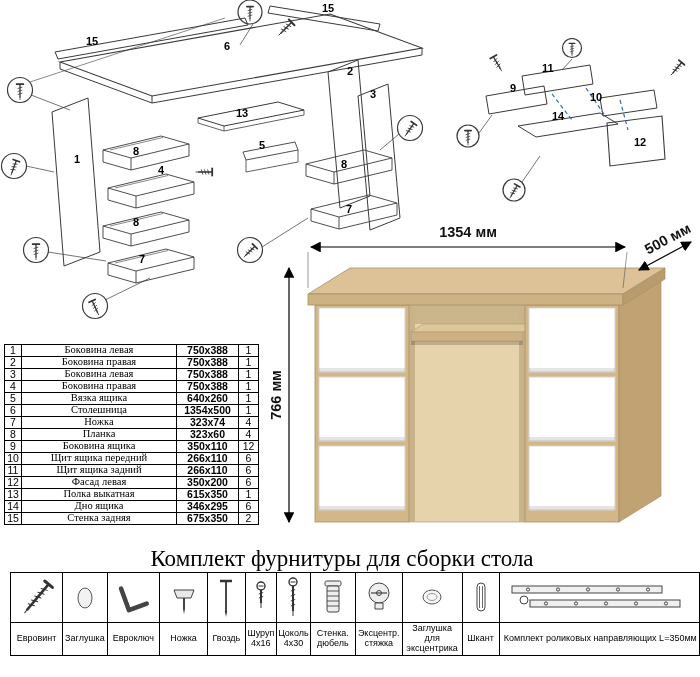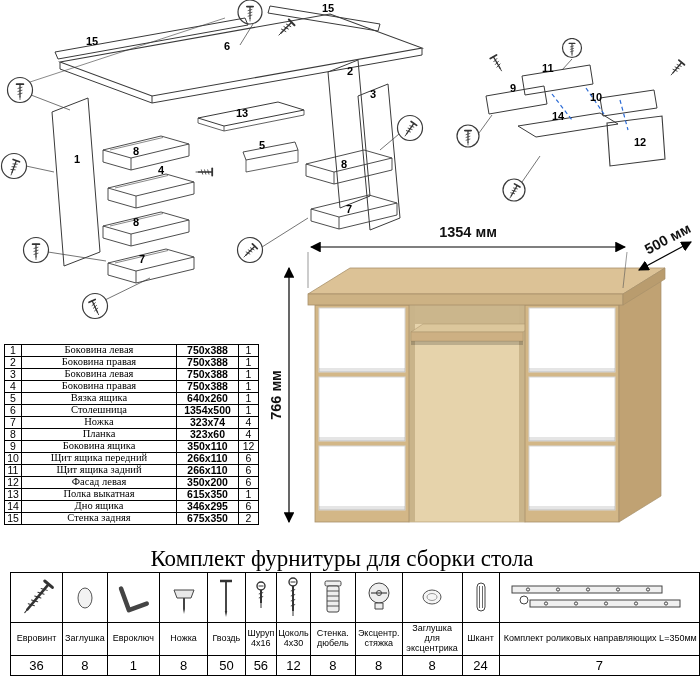--- a/index.html
+++ b/index.html
@@ -529,20 +529,6 @@
         <td class="hw-name">Шкант</td>
         <td class="hw-name left">Комплект роликовых направляющих L=350мм</td>
       </tr>
-      <tr>
-        <td class="hw-qty">36</td>
-        <td class="hw-qty">8</td>
-        <td class="hw-qty">1</td>
-        <td class="hw-qty">8</td>
-        <td class="hw-qty">50</td>
-        <td class="hw-qty">56</td>
-        <td class="hw-qty">12</td>
-        <td class="hw-qty">8</td>
-        <td class="hw-qty">8</td>
-        <td class="hw-qty">8</td>
-        <td class="hw-qty">24</td>
-        <td class="hw-qty">7</td>
-      </tr>
     </tbody>
   </table>
 

